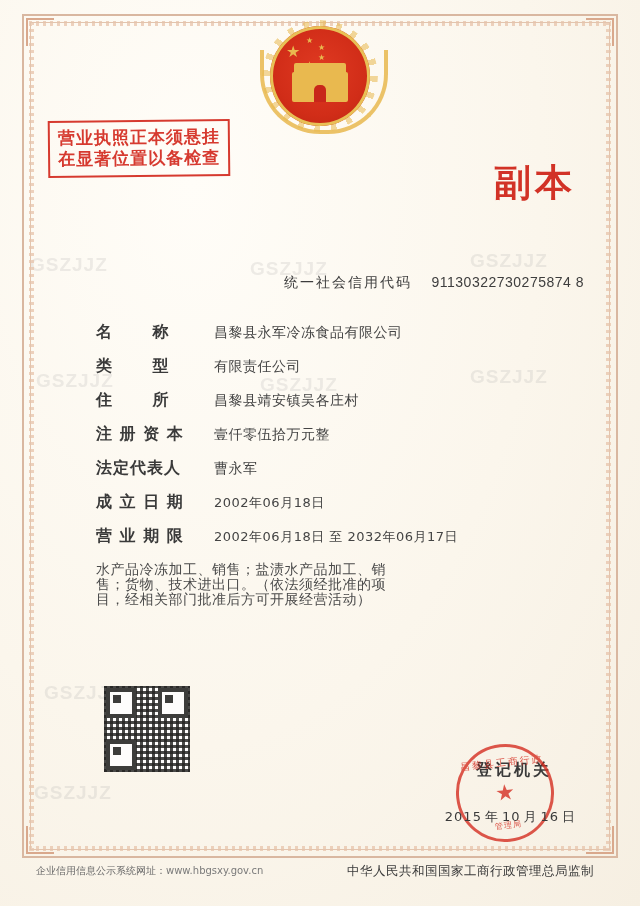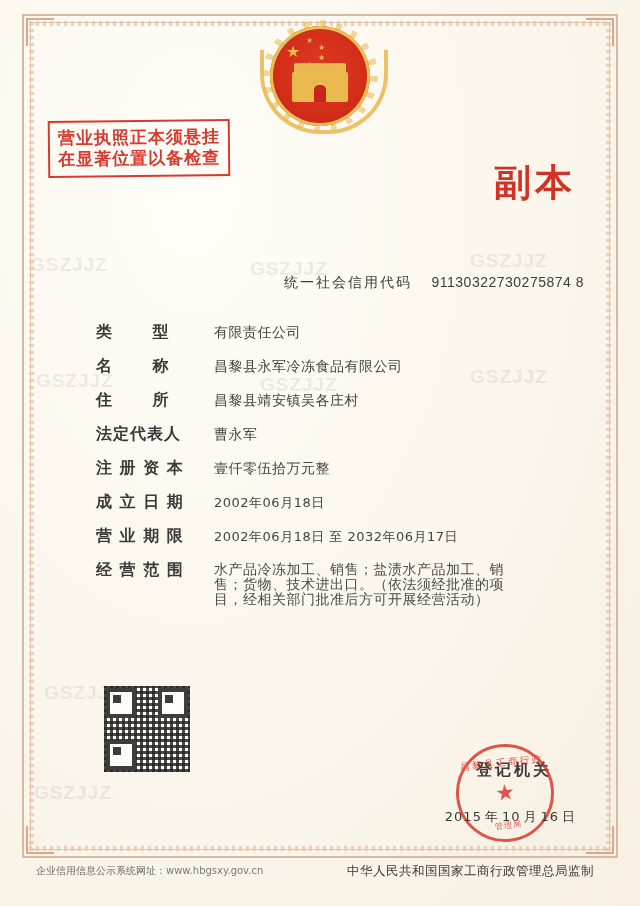--- a/index.html
+++ b/index.html
@@ -420,12 +420,12 @@
 
   <div class="fields">
     <div class="field">
+      <div class="lbl">名      称</div>
+      <div class="val">昌黎县永军冷冻食品有限公司</div>
+    </div>
+    <div class="field">
       <div class="lbl">类      型</div>
       <div class="val">有限责任公司</div>
-    </div>
-    <div class="field">
-      <div class="lbl">名      称</div>
-      <div class="val">昌黎县永军冷冻食品有限公司</div>
     </div>
     <div class="field">
       <div class="lbl">住      所</div>

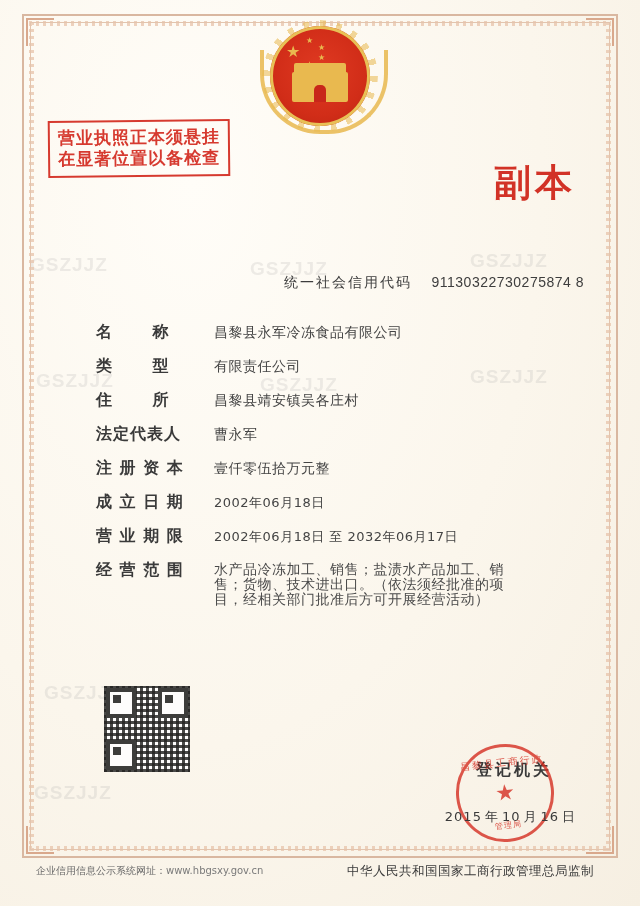--- a/index.html
+++ b/index.html
@@ -432,12 +432,12 @@
       <div class="val">昌黎县靖安镇吴各庄村</div>
     </div>
     <div class="field">
+      <div class="lbl">注 册 资 本</div>
+      <div class="val">壹仟零伍拾万元整</div>
+    </div>
+    <div class="field">
       <div class="lbl">法定代表人</div>
       <div class="val">曹永军</div>
-    </div>
-    <div class="field">
-      <div class="lbl">注 册 资 本</div>
-      <div class="val">壹仟零伍拾万元整</div>
     </div>
     <div class="field">
       <div class="lbl">成 立 日 期</div>

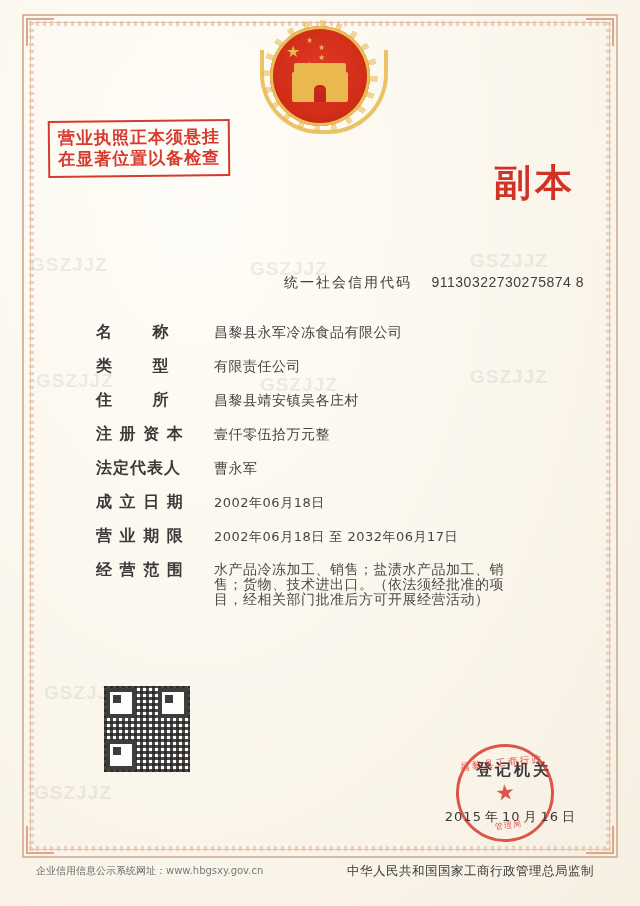--- a/index.html
+++ b/index.html
@@ -448,7 +448,6 @@
       <div class="val date">2002年06月18日  至  2032年06月17日</div>
     </div>
     <div class="field">
-      <div class="lbl">经 营 范 围</div>
       <div class="val small">水产品冷冻加工、销售；盐渍水产品加工、销售；货物、技术进出口。（依法须经批准的项目，经相关部门批准后方可开展经营活动）</div>
     </div>
   </div>

